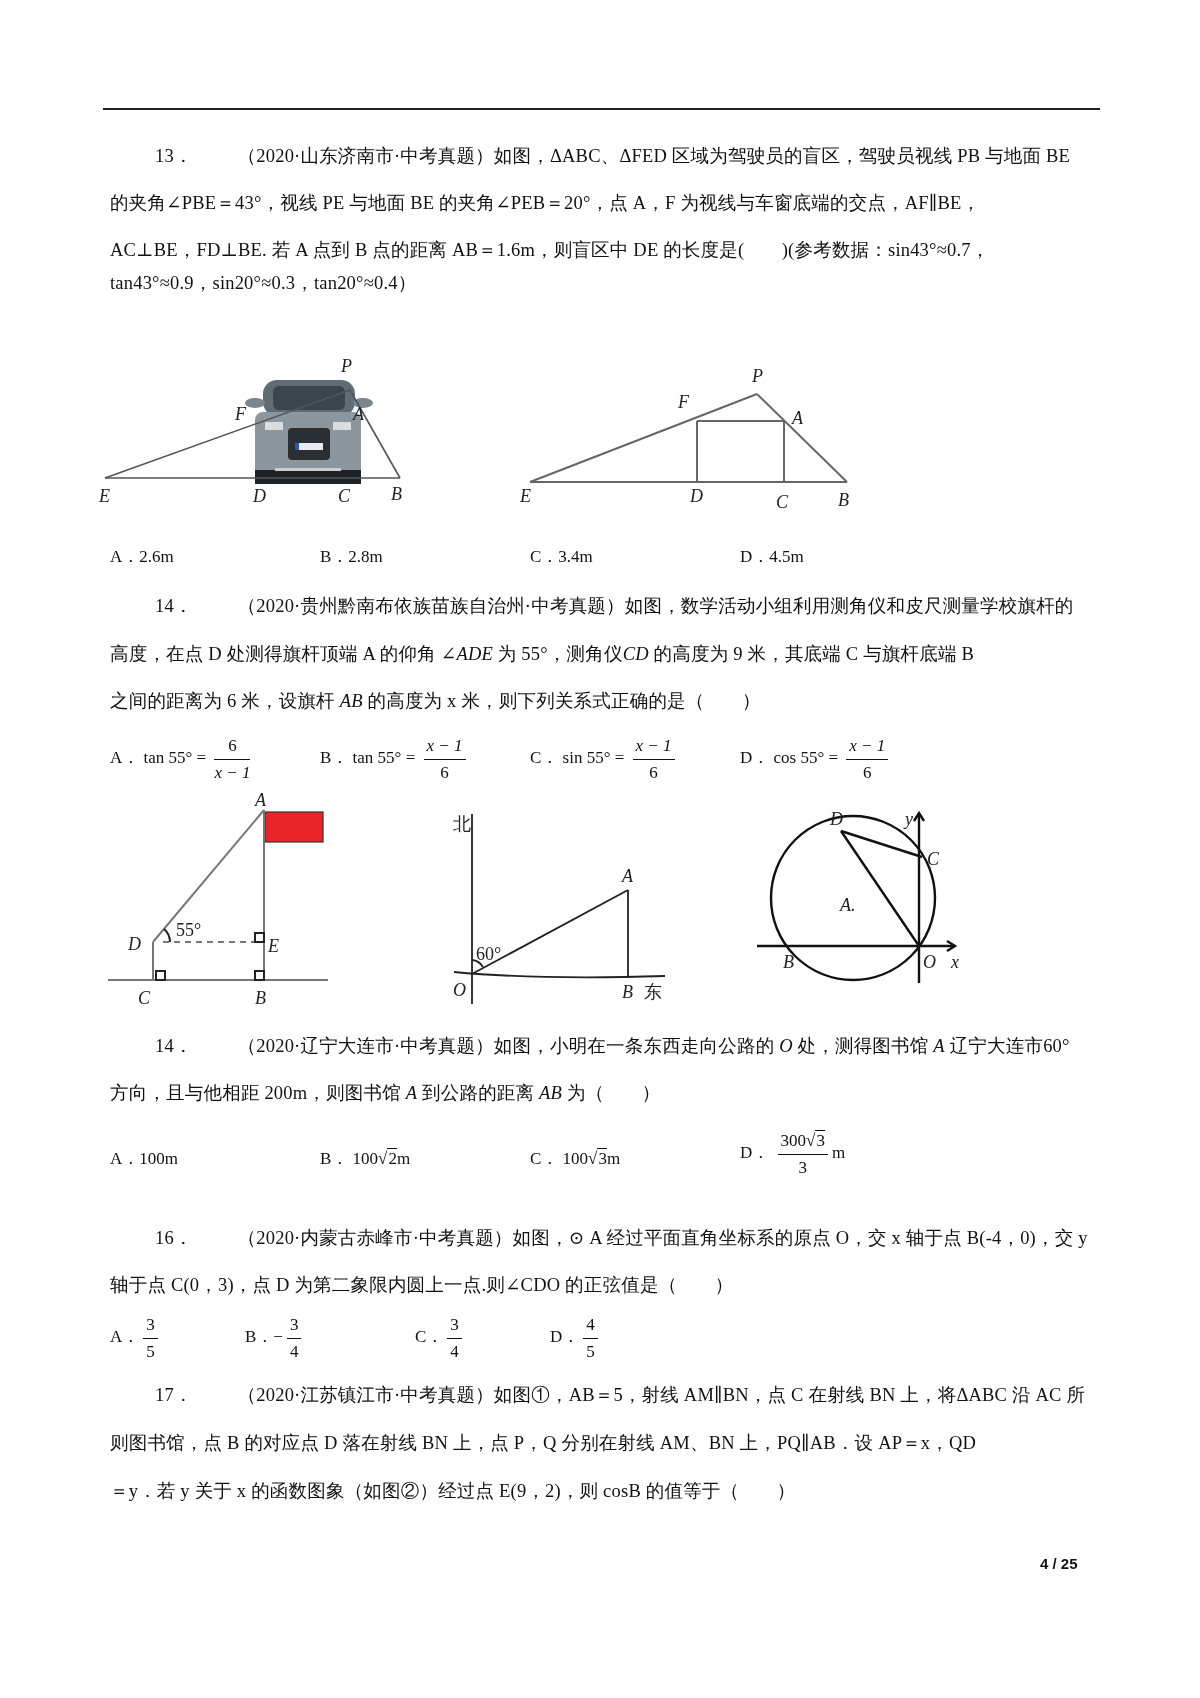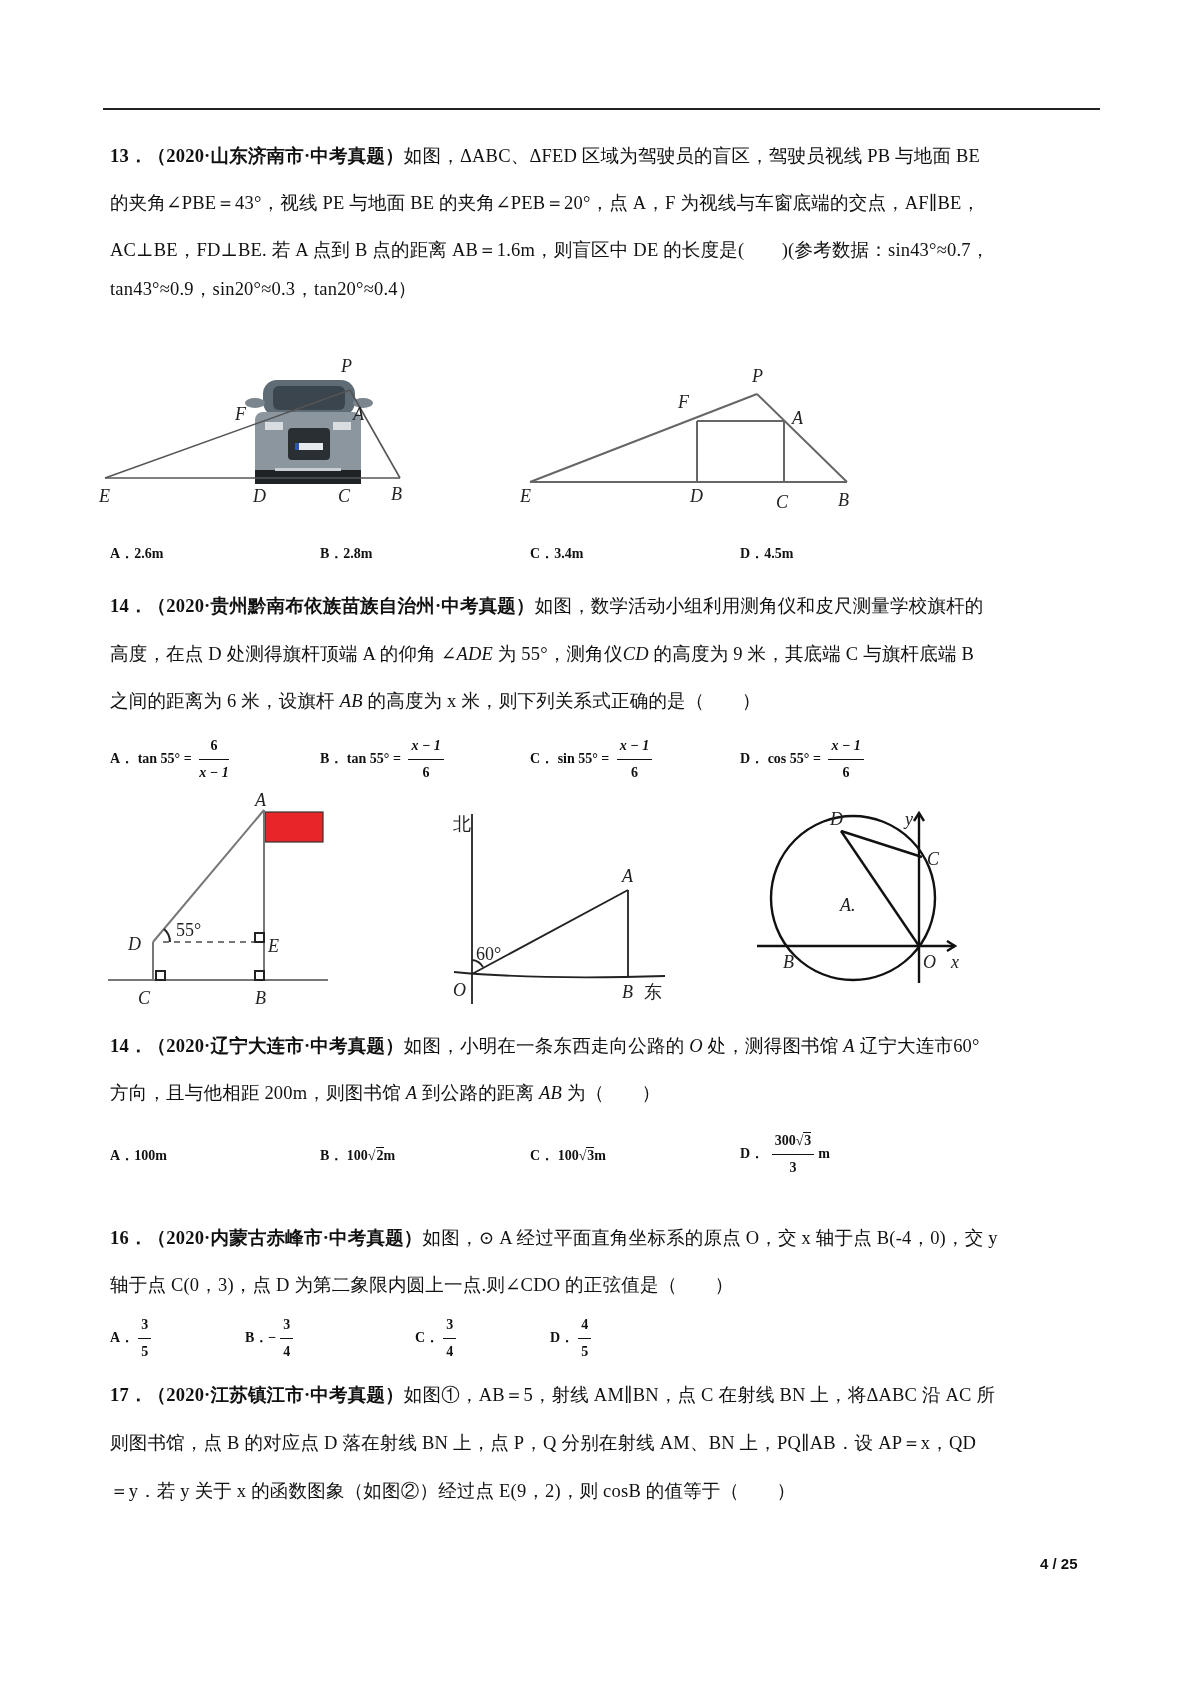--- a/index.html
+++ b/index.html
@@ -7,7 +7,7 @@
          font-family:"Liberation Serif","DejaVu Serif",serif; color:#111; }
   .rule { position:absolute; left:103px; top:108px; width:997px; height:2px; background:#222; }
   .line { position:absolute; left:110px; font-size:18.5px; white-space:nowrap; letter-spacing:0.2px; }
-  .qhead { font-weight:bold; }
+  .qhead { font-weight:normal;margin-left:45px; }
   .opt { position:absolute; font-size:14px; white-space:nowrap;font-weight:bold; }
   .it { font-style:italic; }
   .frac { display:inline-block; vertical-align:middle; text-align:center; margin:0 4px; }

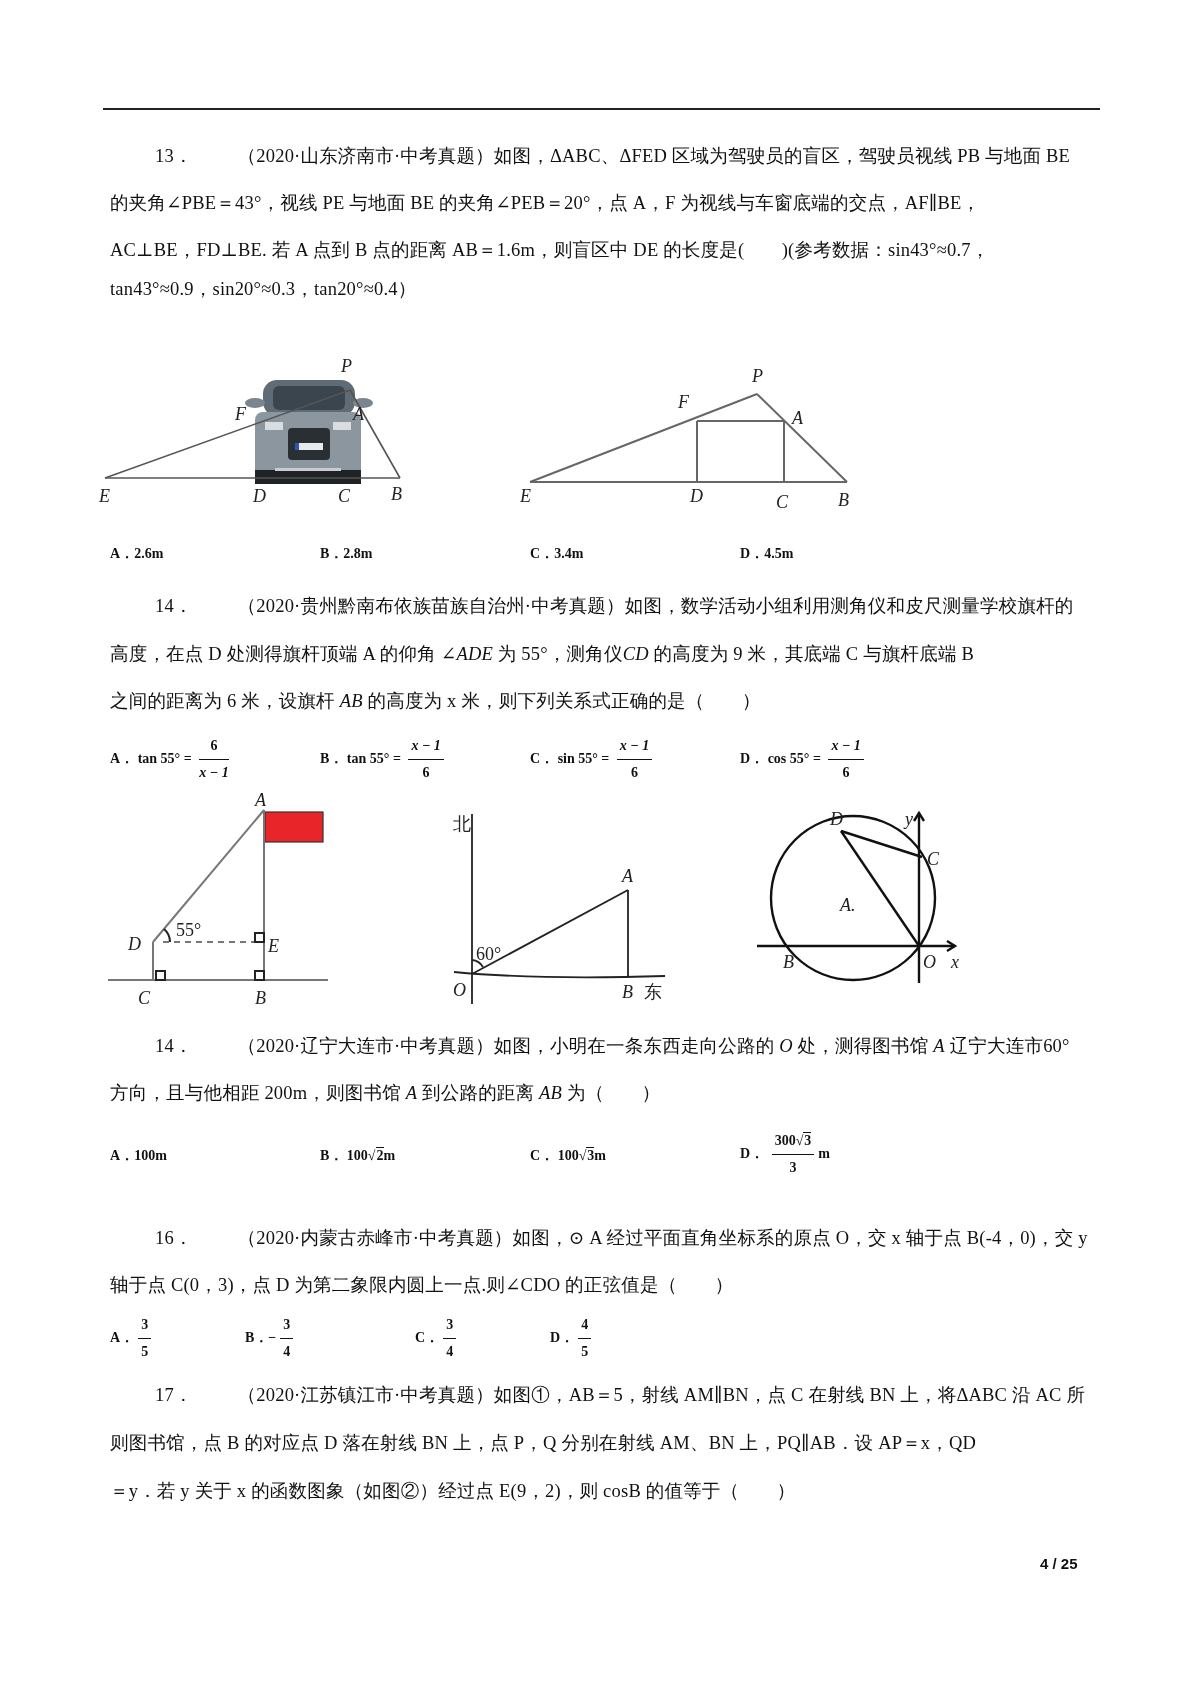--- a/index.html
+++ b/index.html
@@ -30,7 +30,7 @@
 </div>
 <div class="line" style="top:190px">的夹角∠PBE＝43°，视线 PE 与地面 BE 的夹角∠PEB＝20°，点 A，F 为视线与车窗底端的交点，AF∥BE，</div>
 <div class="line" style="top:237px">AC⊥BE，FD⊥BE. 若 A 点到 B 点的距离 AB＝1.6m，则盲区中 DE 的长度是(　　)(参考数据：sin43°≈0.7，</div>
-<div class="line" style="top:276px">tan43°≈0.9，sin20°≈0.3，tan20°≈0.4）</div>
+<div class="line" style="top:270px">tan43°≈0.9，sin20°≈0.3，tan20°≈0.4）</div>
 
 <svg class="fig" style="left:95px;top:350px" width="360" height="170">
   <g>

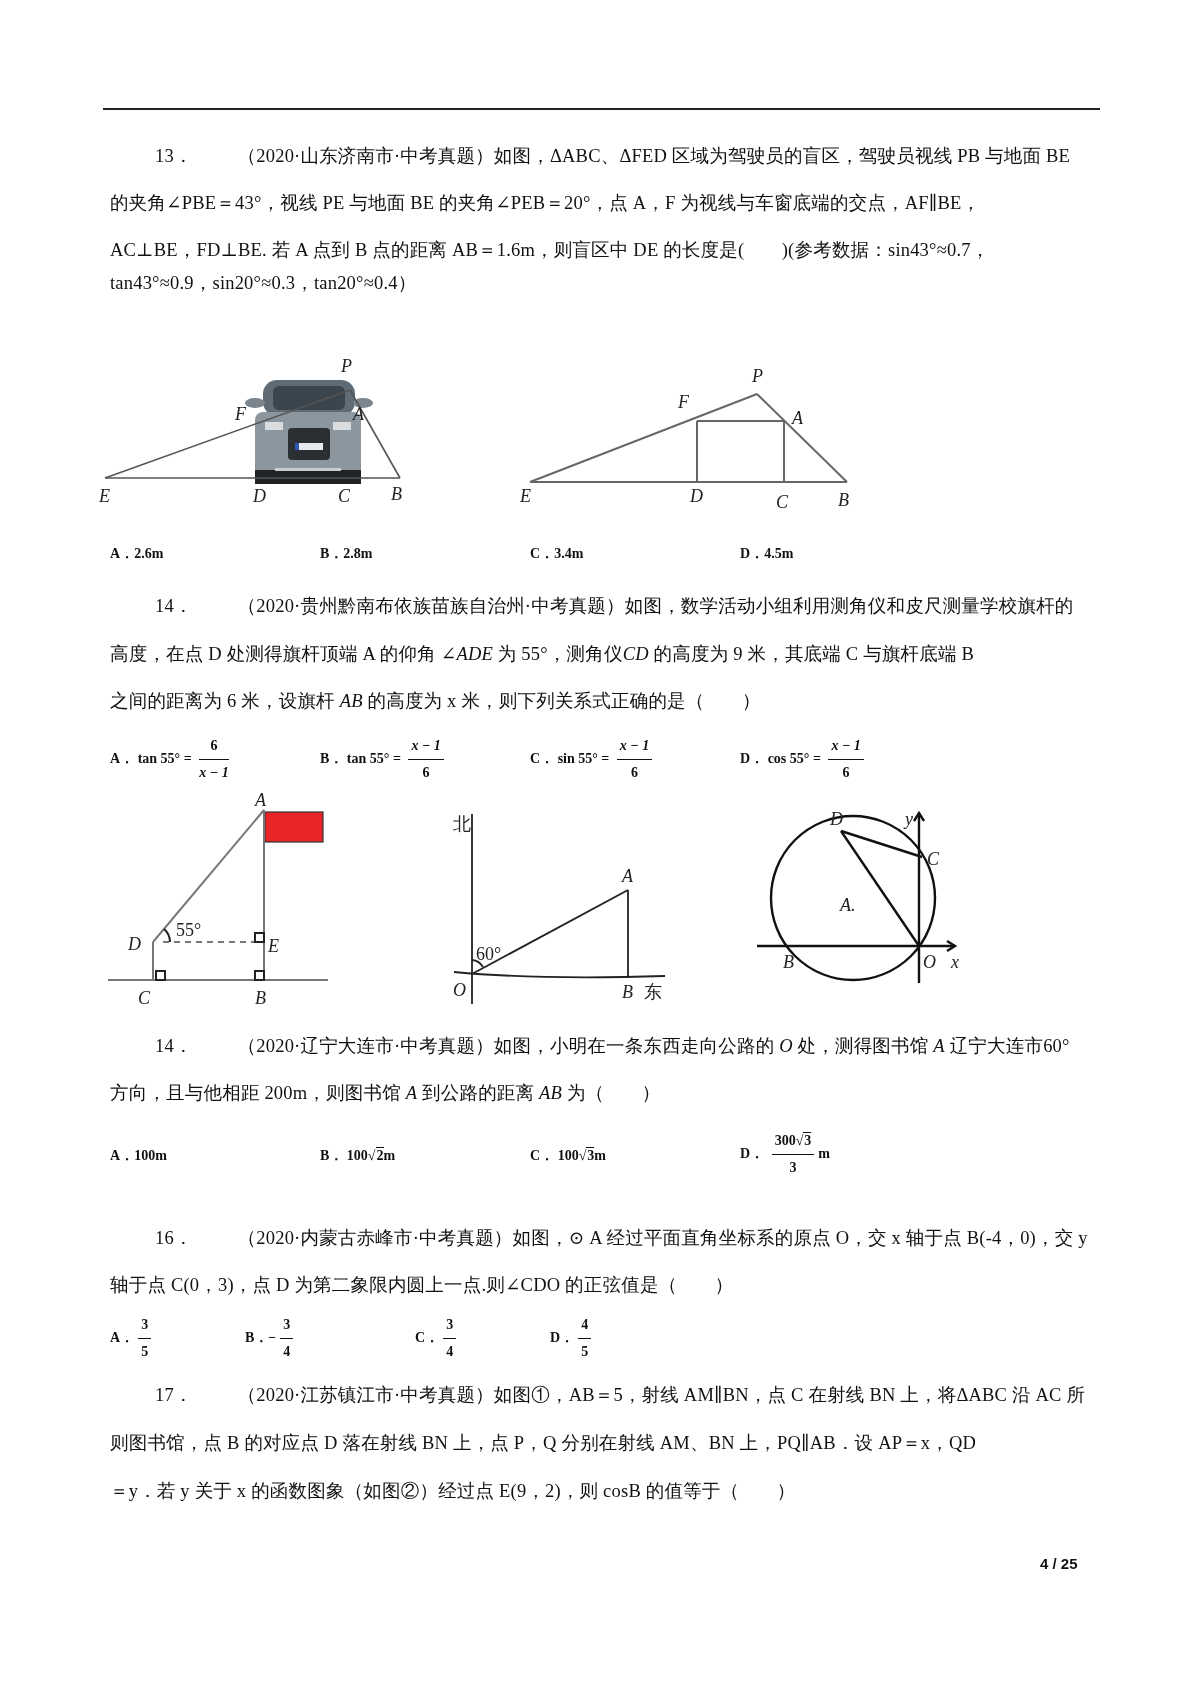--- a/index.html
+++ b/index.html
@@ -8,7 +8,7 @@
   .rule { position:absolute; left:103px; top:108px; width:997px; height:2px; background:#222; }
   .line { position:absolute; left:110px; font-size:18.5px; white-space:nowrap; letter-spacing:0.2px; }
   .qhead { font-weight:normal;margin-left:45px; }
-  .opt { position:absolute; font-size:14px; white-space:nowrap;font-weight:bold; }
+  .opt { position:absolute; font-size:17px; white-space:nowrap; }
   .it { font-style:italic; }
   .frac { display:inline-block; vertical-align:middle; text-align:center; margin:0 4px; }
   .frac .num { display:block; padding:0 3px; border-bottom:1.5px solid #111; line-height:26px; }

